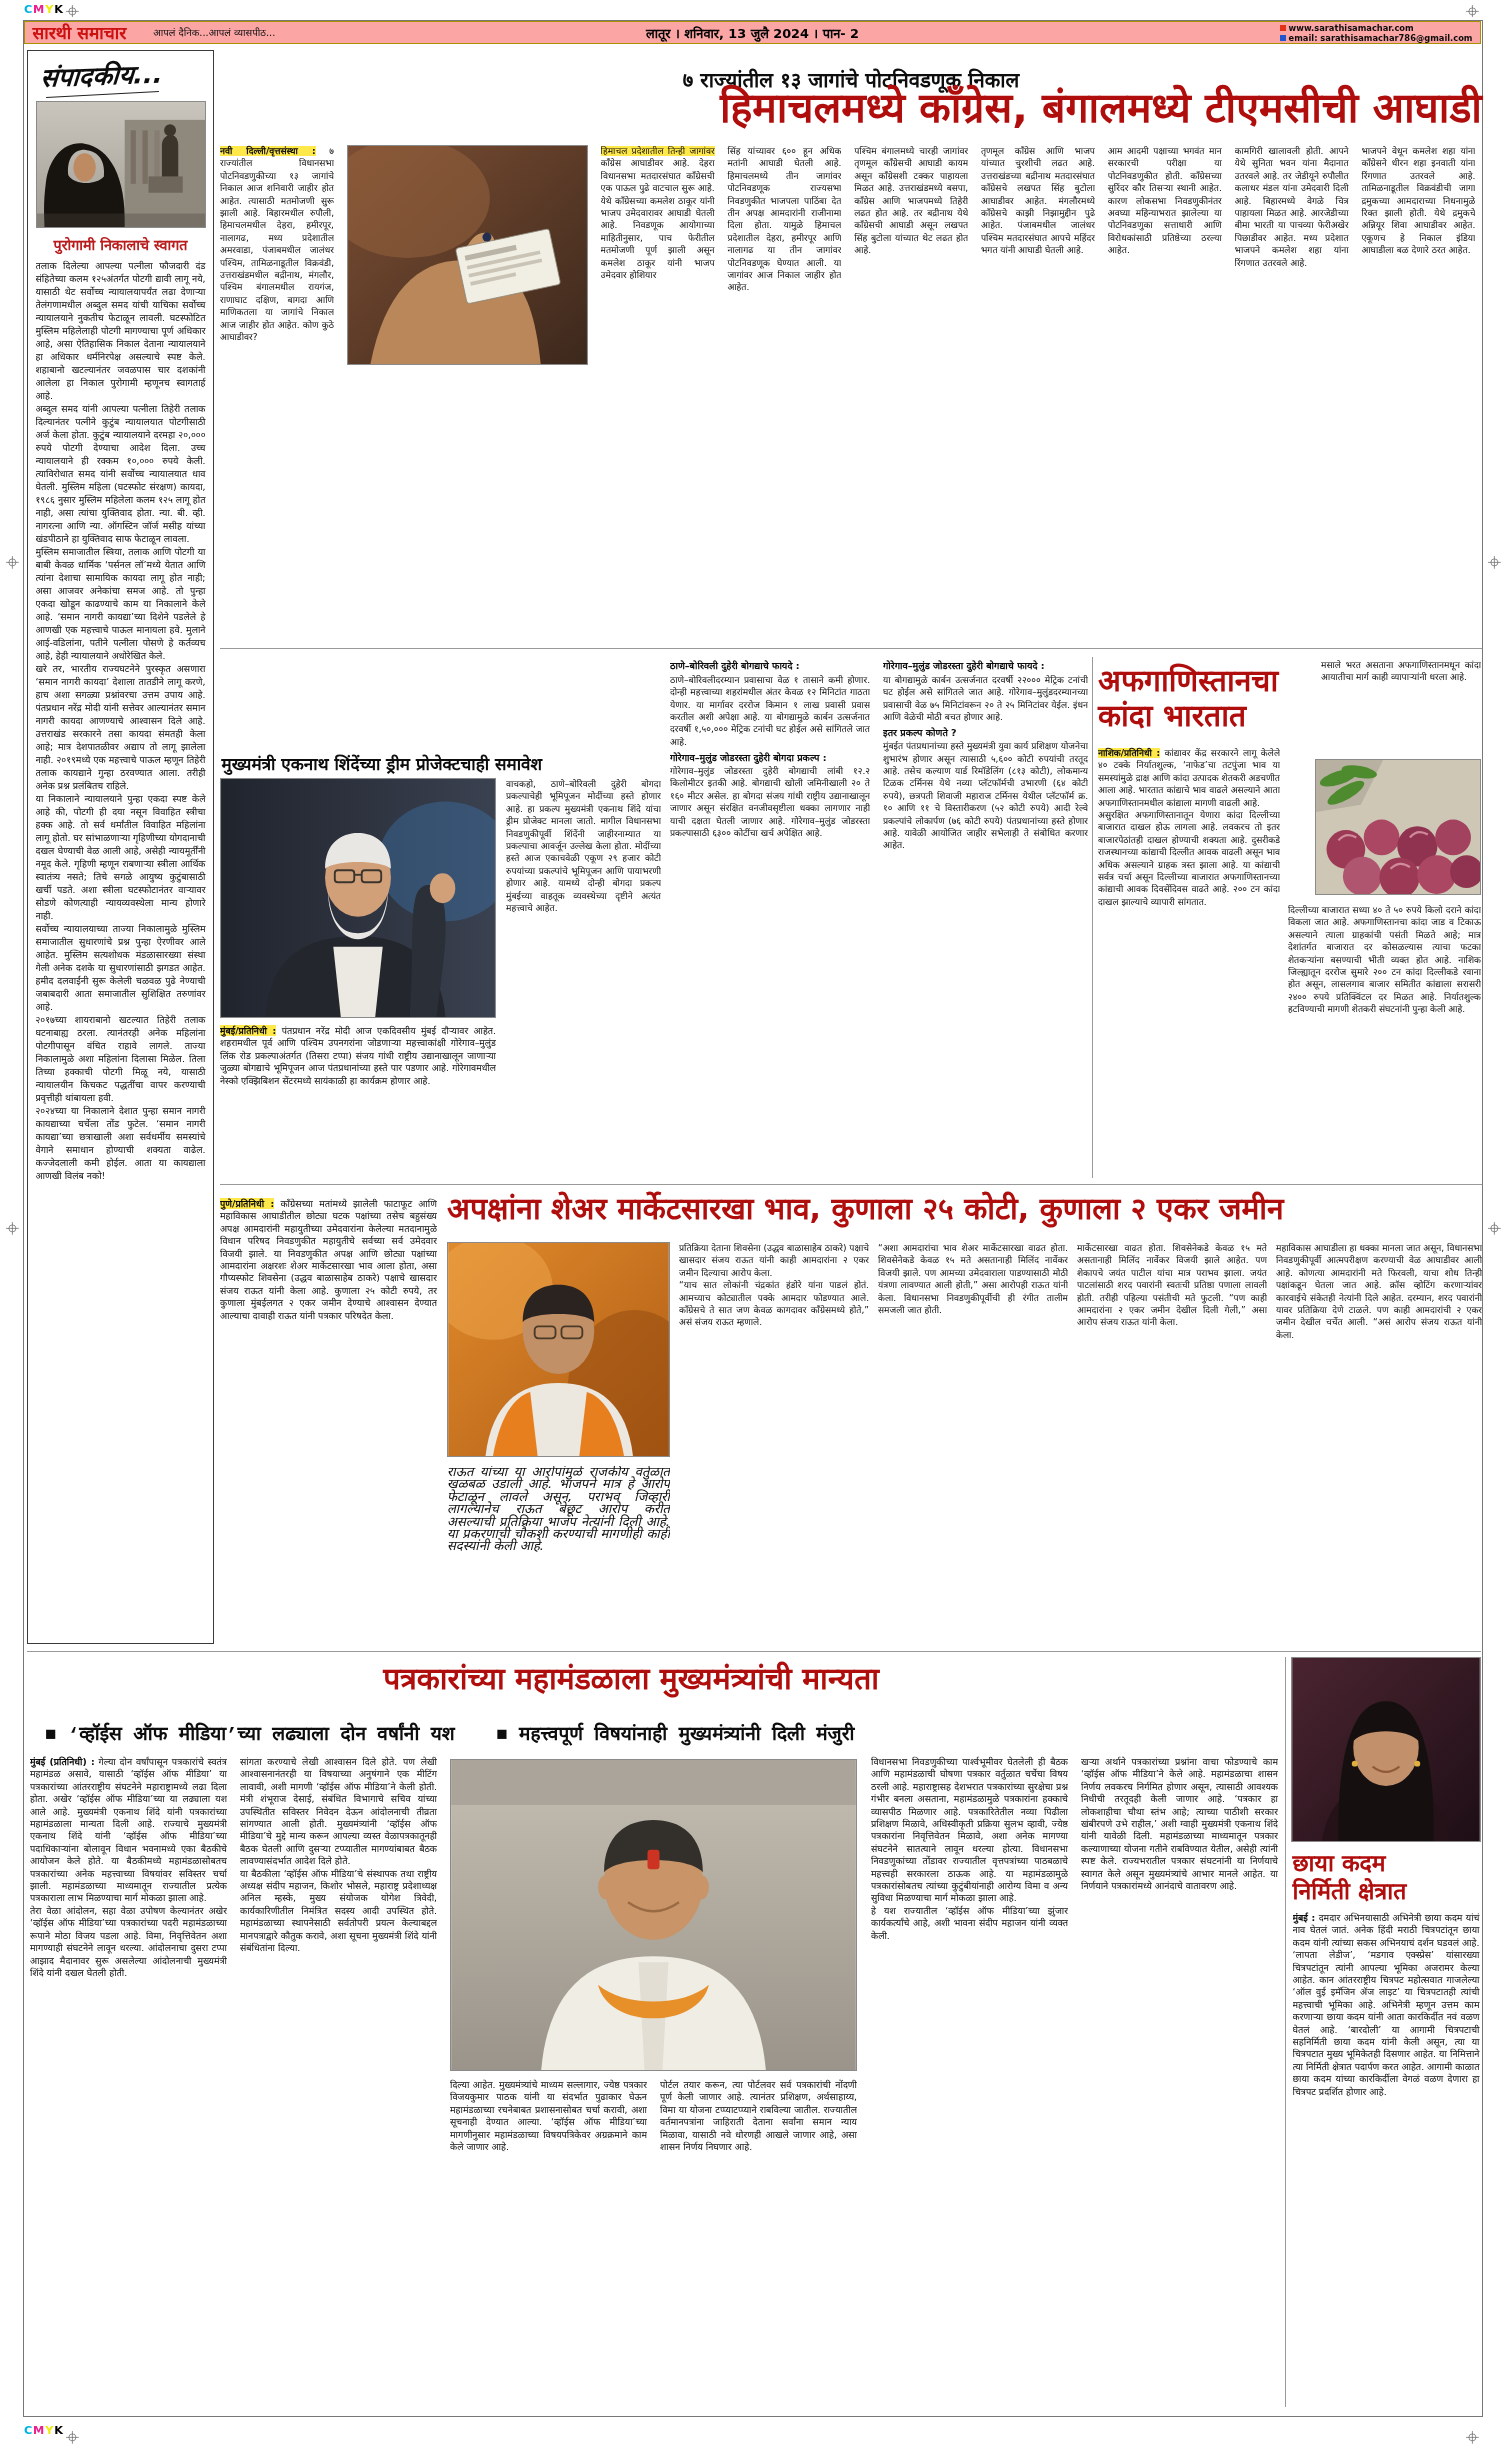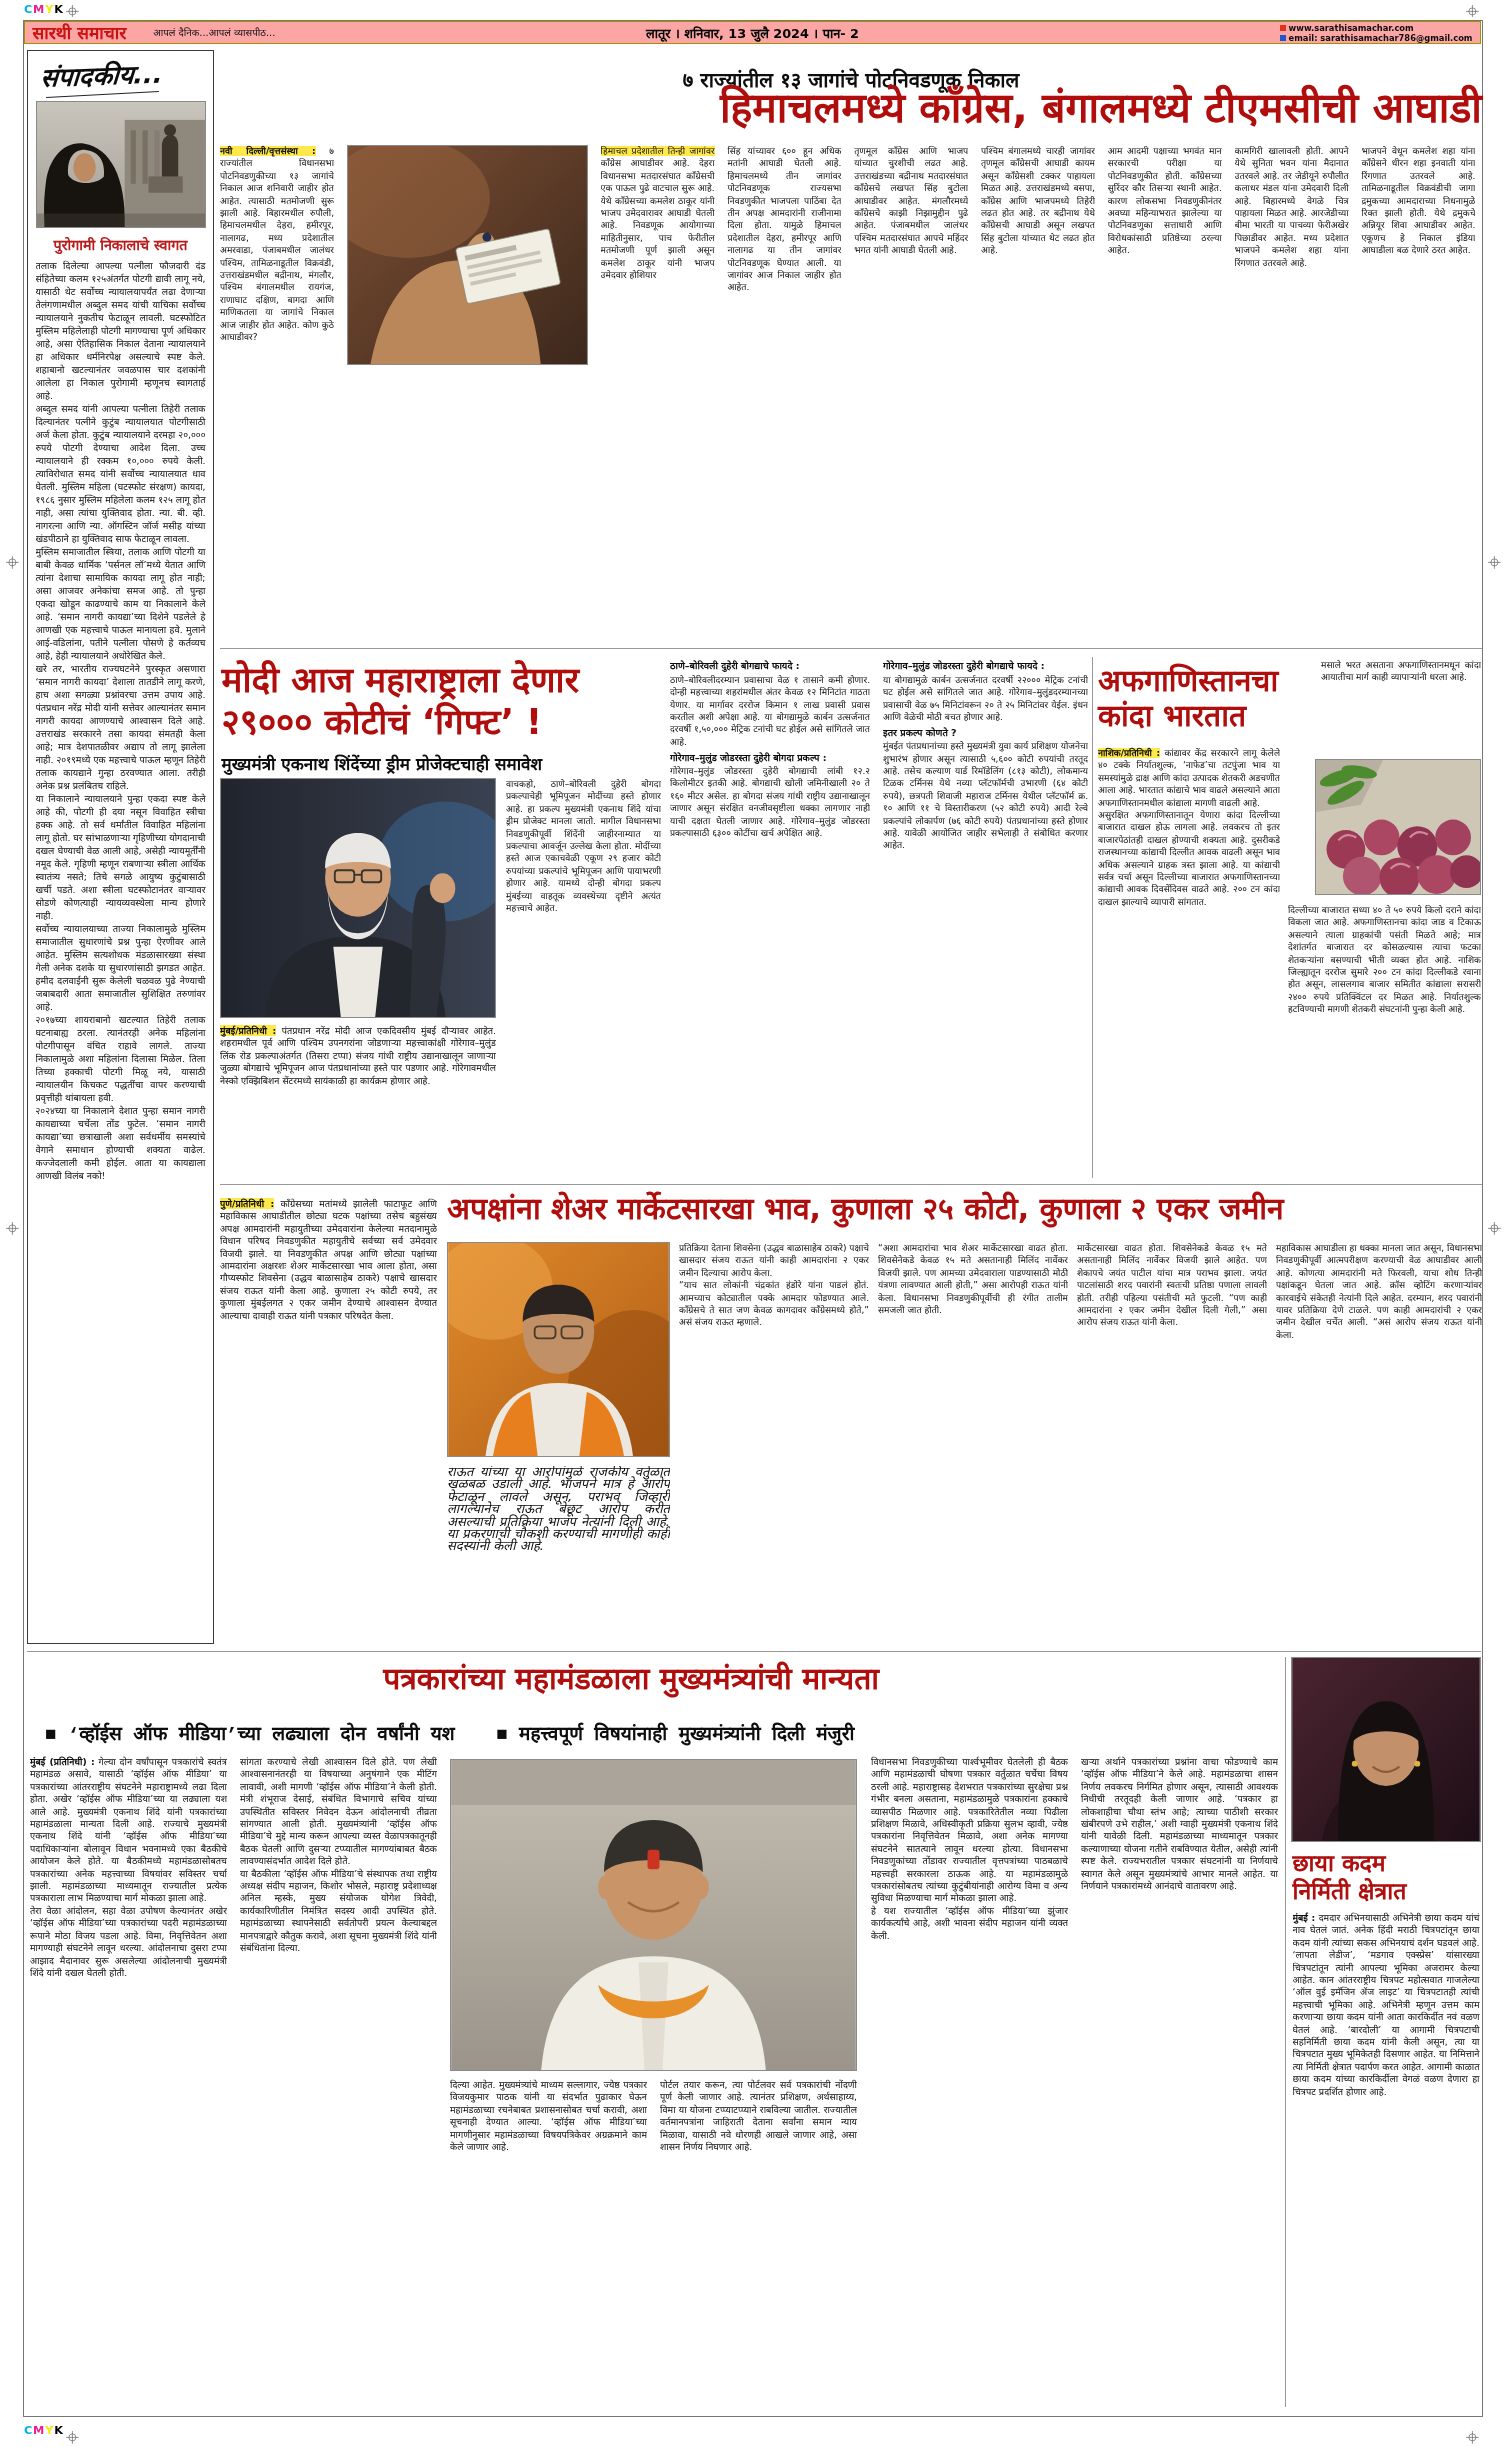--- a/index.html
+++ b/index.html
@@ -197,8 +197,8 @@
   </div>
   <div class="ncol coltext"><span class="hl">हिमाचल प्रदेशातील तिन्ही जागांवर</span><span> काँग्रेस आघाडीवर आहे. देहरा विधानसभा मतदारसंघात काँग्रेसची एक पाऊल पुढे वाटचाल सुरू आहे. येथे काँग्रेसच्या कमलेश ठाकूर यांनी भाजप उमेदवारावर आघाडी घेतली आहे. निवडणूक आयोगाच्या माहितीनुसार, पाच फेरीतील मतमोजणी पूर्ण झाली असून कमलेश ठाकूर यांनी भाजप उमेदवार होशियार</span></div>
   <div class="ncol coltext">सिंह यांच्यावर ६०० हून अधिक मतांनी आघाडी घेतली आहे. हिमाचलमध्ये तीन जागांवर पोटनिवडणूक राज्यसभा निवडणुकीत भाजपला पाठिंबा देत तीन अपक्ष आमदारांनी राजीनामा दिला होता. यामुळे हिमाचल प्रदेशातील देहरा, हमीरपूर आणि नालागढ या तीन जागांवर पोटनिवडणूक घेण्यात आली. या जागांवर आज निकाल जाहीर होत आहेत.</div>
+  <div class="ncol coltext">पश्चिम बंगालमध्ये चारही जागांवर तृणमूल काँग्रेसची आघाडी कायम असून काँग्रेसशी टक्कर पाहायला मिळत आहे. उत्तराखंडमध्ये बसपा, काँग्रेस आणि भाजपमध्ये तिहेरी लढत होत आहे. तर बद्रीनाथ येथे काँग्रेसची आघाडी असून लखपत सिंह बुटोला यांच्यात थेट लढत होत आहे.</div>
   <div class="ncol coltext">तृणमूल काँग्रेस आणि भाजप यांच्यात चुरशीची लढत आहे. उत्तराखंडच्या बद्रीनाथ मतदारसंघात काँग्रेसचे लखपत सिंह बुटोला आघाडीवर आहेत. मंगलौरमध्ये काँग्रेसचे काझी निझामुद्दीन पुढे आहेत. पंजाबमधील जालंधर पश्चिम मतदारसंघात आपचे महिंदर भगत यांनी आघाडी घेतली आहे.</div>
-  <div class="ncol coltext">पश्चिम बंगालमध्ये चारही जागांवर तृणमूल काँग्रेसची आघाडी कायम असून काँग्रेसशी टक्कर पाहायला मिळत आहे. उत्तराखंडमध्ये बसपा, काँग्रेस आणि भाजपमध्ये तिहेरी लढत होत आहे. तर बद्रीनाथ येथे काँग्रेसची आघाडी असून लखपत सिंह बुटोला यांच्यात थेट लढत होत आहे.</div>
   <div class="ncol coltext">आम आदमी पक्षाच्या भगवंत मान सरकारची परीक्षा या पोटनिवडणुकीत होती. काँग्रेसच्या सुरिंदर कौर तिसऱ्या स्थानी आहेत. कारण लोकसभा निवडणुकीनंतर अवघ्या महिन्याभरात झालेल्या या पोटनिवडणुका सत्ताधारी आणि विरोधकांसाठी प्रतिष्ठेच्या ठरल्या आहेत.</div>
   <div class="ncol coltext">कामगिरी खालावली होती. आपने येथे सुनिता भवन यांना मैदानात उतरवले आहे. तर जेडीयूने रुपौलीत कलाधर मंडल यांना उमेदवारी दिली आहे. बिहारमध्ये वेगळे चित्र पाहायला मिळत आहे. आरजेडीच्या बीमा भारती या पाचव्या फेरीअखेर पिछाडीवर आहेत. मध्य प्रदेशात भाजपने कमलेश शहा यांना रिंगणात उतरवले आहे.</div>
   <div class="ncol coltext">भाजपने वेधून कमलेश शहा यांना काँग्रेसने धीरन शहा इनवाती यांना रिंगणात उतरवले आहे. तामिळनाडूतील विक्रवंडीची जागा द्रमुकच्या आमदाराच्या निधनामुळे रिक्त झाली होती. येथे द्रमुकचे अन्नियूर शिवा आघाडीवर आहेत. एकूणच हे निकाल इंडिया आघाडीला बळ देणारे ठरत आहेत.</div>

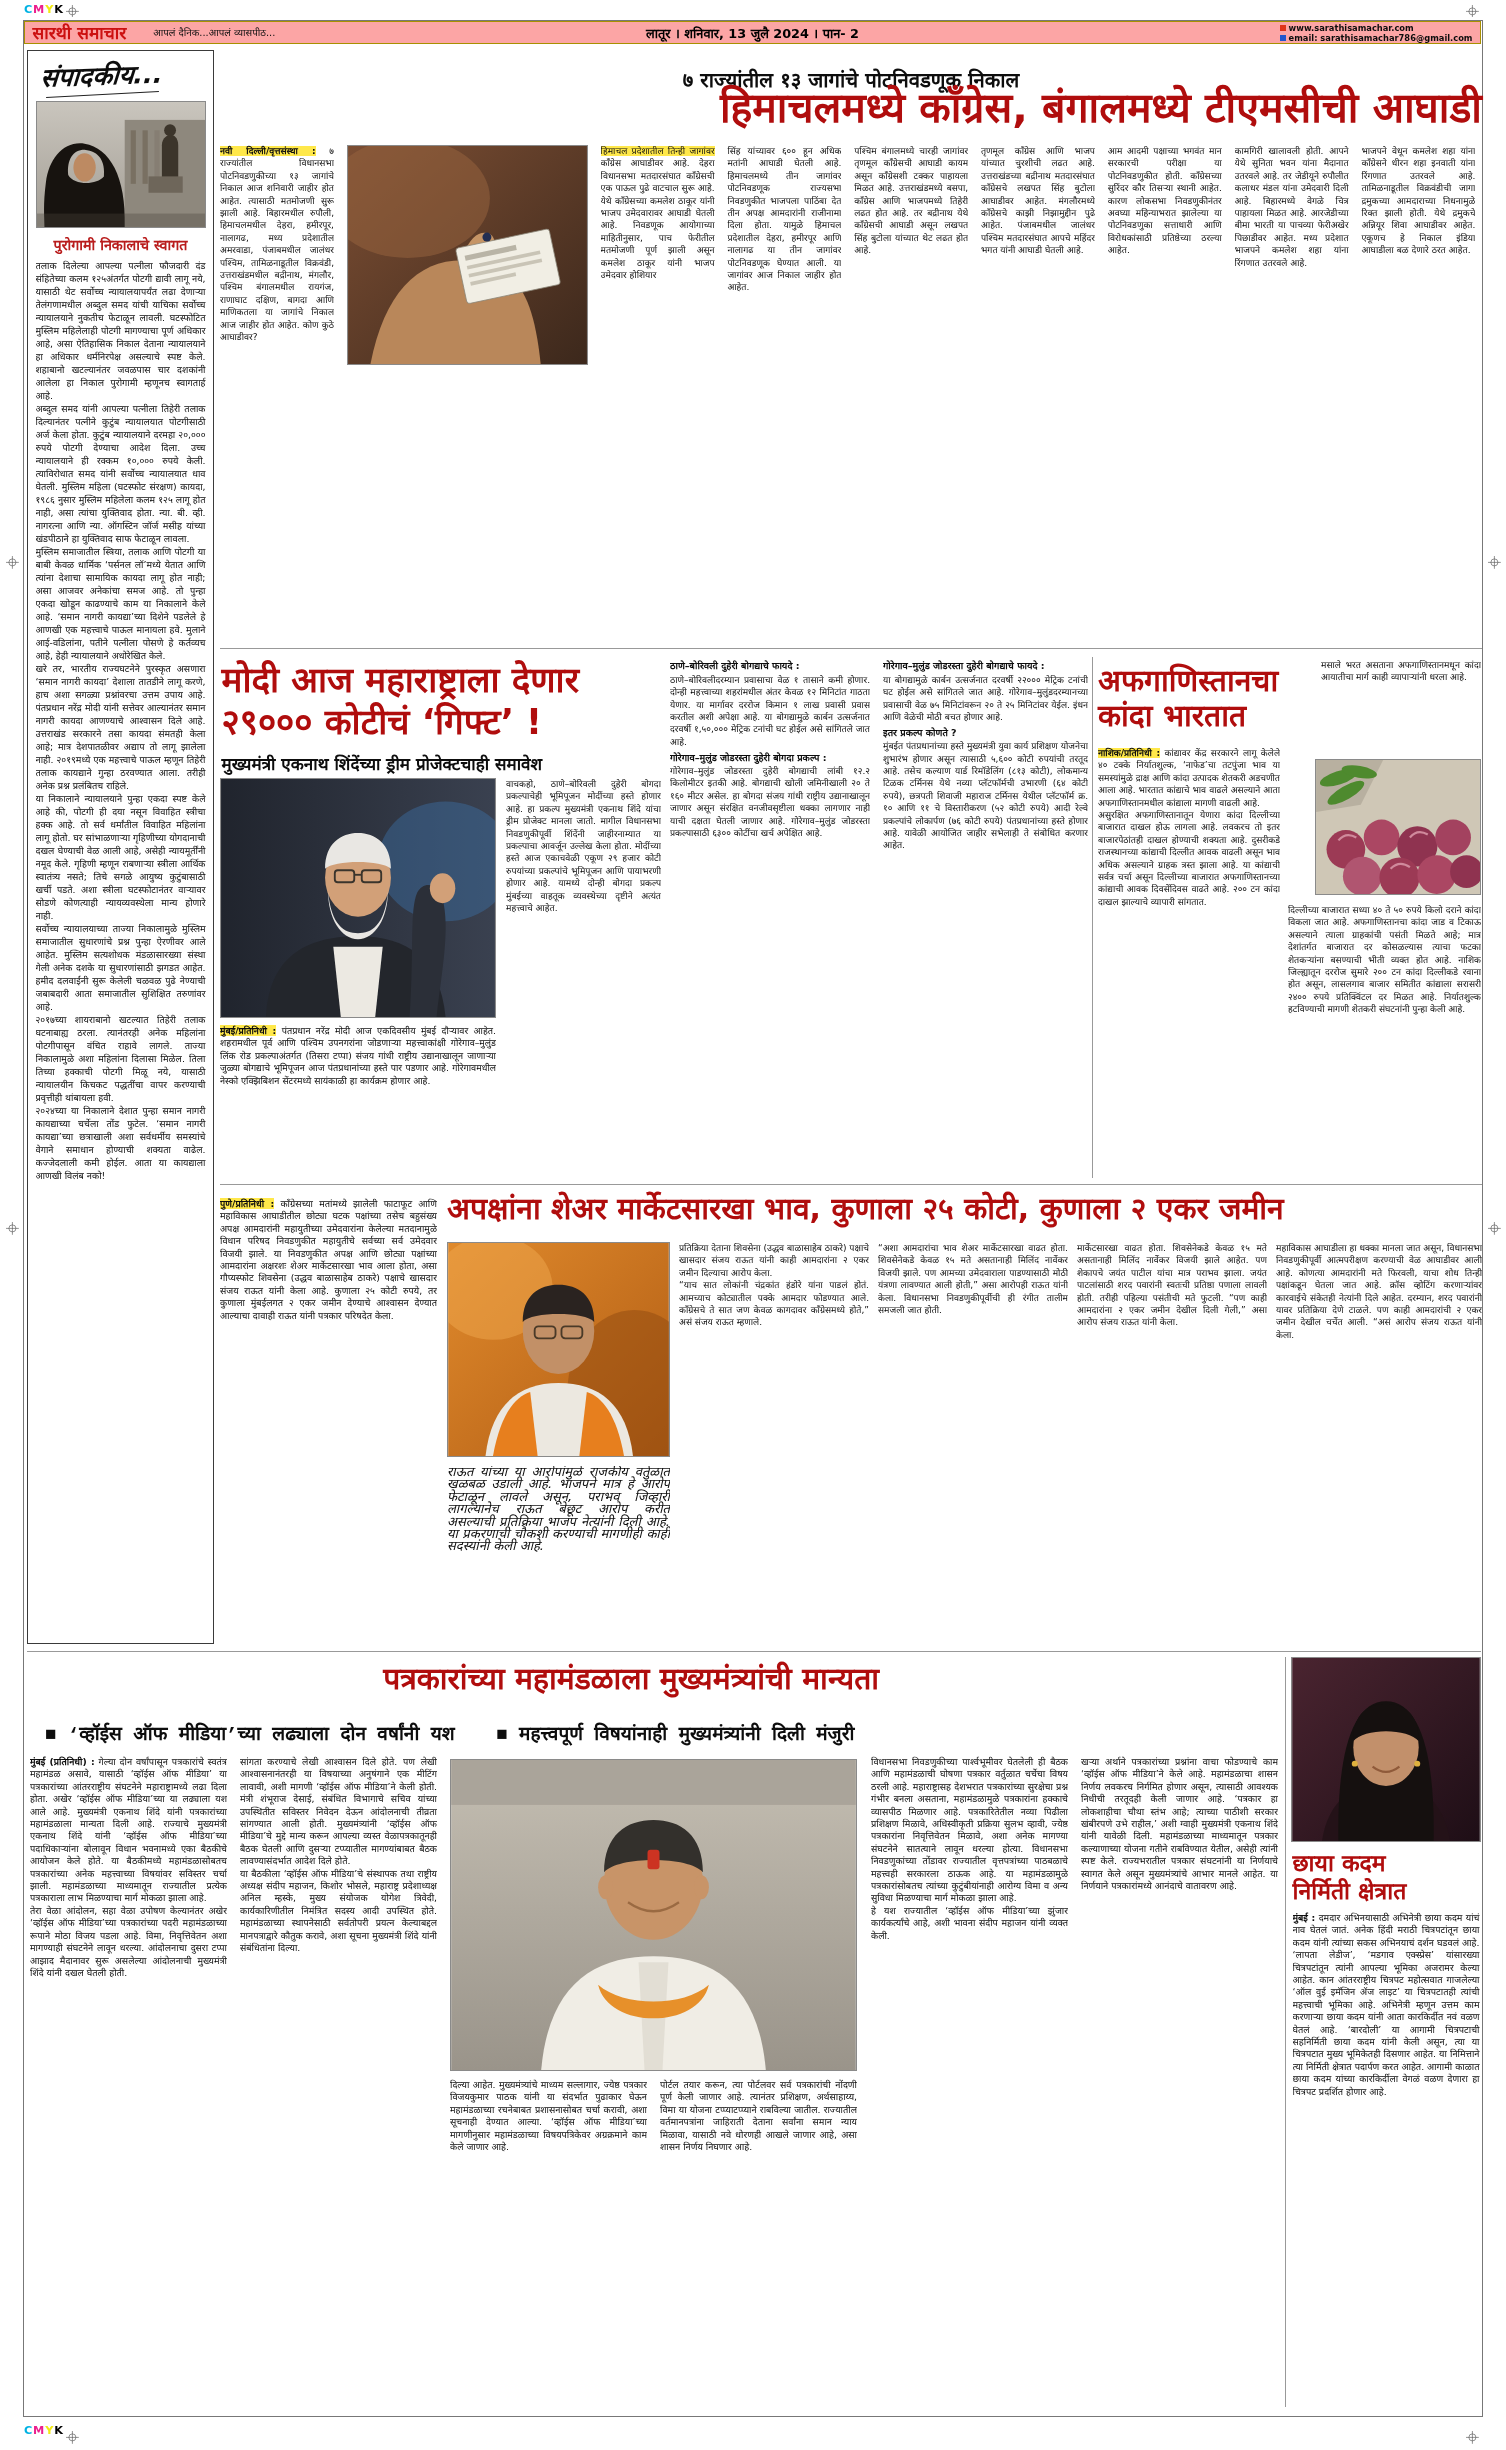--- a/index.html
+++ b/index.html
@@ -207,8 +207,6 @@
 <div class="divider-h" style="left:220px; top:648px; width:1262px;"></div>
 
 <div class="modi-zone">
-  <div class="modi-head h-red">मोदी आज महाराष्ट्राला देणार
-२९००० कोटीचं ‘गिफ्ट’ !</div>
   <div class="modi-sub">मुख्यमंत्री एकनाथ शिंदेंच्या ड्रीम प्रोजेक्टचाही समावेश</div>
   <svg class="photo abs" style="left:0; top:121px;" width="276" height="240" viewBox="0 0 366 318">
     <defs>

